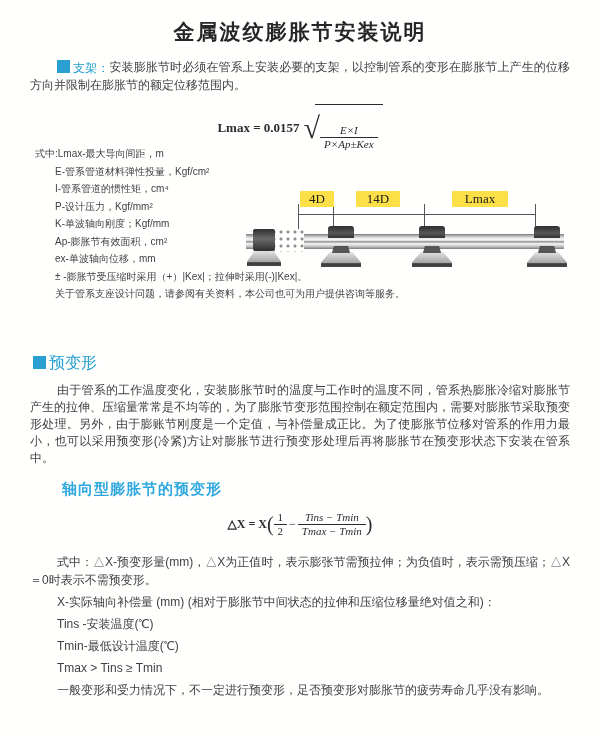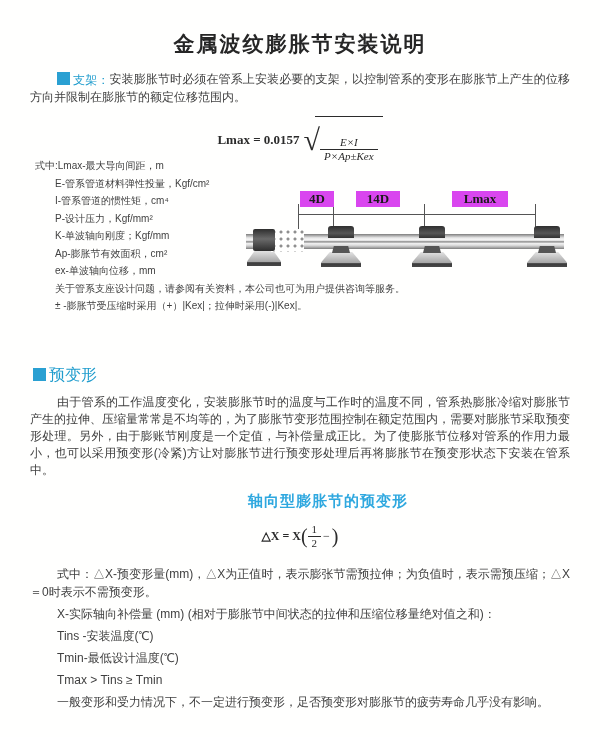--- a/index.html
+++ b/index.html
@@ -5,7 +5,7 @@
   html,body{margin:0;padding:0;background:#fff;}
   .page{position:relative;width:600px;height:737px;background:#fffffe;overflow:hidden;
         font-family:"Liberation Sans",sans-serif;color:#3f3f3f;}
-  h1.title{margin:0;padding-top:30px;text-align:center;font-size:21px;letter-spacing:2px;
+  h1.title{margin:0;padding-top:18px;text-align:center;font-size:21px;letter-spacing:2px;
         color:#262626;font-weight:bold;}
   .para{margin:0 30px;font-size:12px;line-height:17px;text-align:justify;color:#3f3f3f;}
   .intro{margin-top:13px;text-indent:27px;}

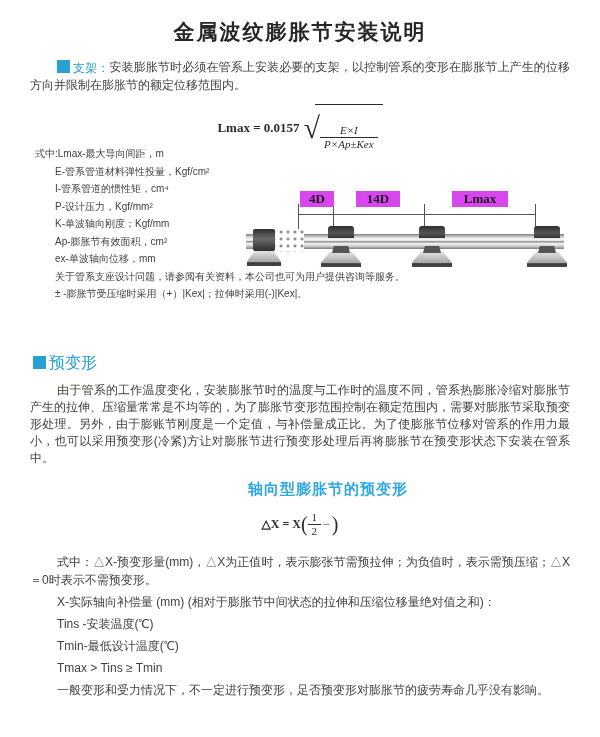--- a/index.html
+++ b/index.html
@@ -41,8 +41,8 @@
   .diagram{position:absolute;left:0;top:188px;width:600px;height:100px;}
   .dim-line{position:absolute;left:298px;top:26px;width:237px;height:1px;background:#555;}
   .dim-tick{position:absolute;top:16px;width:1px;height:32px;background:#555;}
-  .dim-label{position:absolute;top:3px;font-family:"Liberation Serif",serif;font-weight:bold;
-        font-size:13px;color:#1b1b1b;text-align:center;background:#d946ef;padding:0 2px;z-index:2;}
+  .dim-label{position:absolute;top:3px;font-family:"Liberation Serif",serif;font-weight:normal;
+        font-size:13px;color:#1b1b1b;text-align:center;background:#fde047;padding:0 2px;z-index:2;}
   .pipe{position:absolute;left:246px;top:46px;width:318px;height:13px;
         background:linear-gradient(180deg,#9a9a9a 0%,#e8e8e8 22%,#f8f8f8 40%,#8e8e8e 52%,#f2f2f2 66%,#d5d5d5 82%,#9a9a9a 100%);
         border-top:1px solid #8a8a8a;border-bottom:1px solid #8a8a8a;}

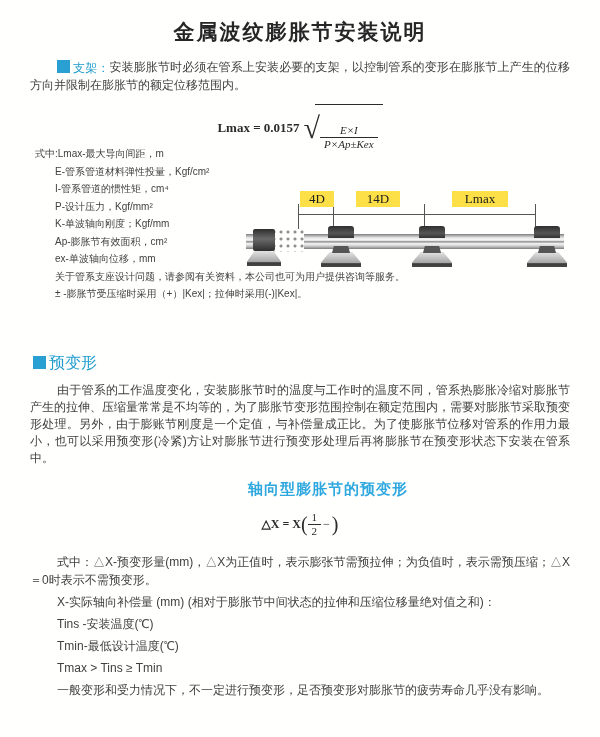--- a/index.html
+++ b/index.html
@@ -83,8 +83,8 @@
     <div class="def">K-单波轴向刚度；Kgf/mm</div>
     <div class="def">Ap-膨胀节有效面积，cm²</div>
     <div class="def">ex-单波轴向位移，mm</div>
+    <div class="def">± -膨胀节受压缩时采用（+）|Kex|；拉伸时采用(-)|Kex|。</div>
     <div class="def">关于管系支座设计问题，请参阅有关资料，本公司也可为用户提供咨询等服务。</div>
-    <div class="def">± -膨胀节受压缩时采用（+）|Kex|；拉伸时采用(-)|Kex|。</div>
   </div>
 
   <div class="diagram">

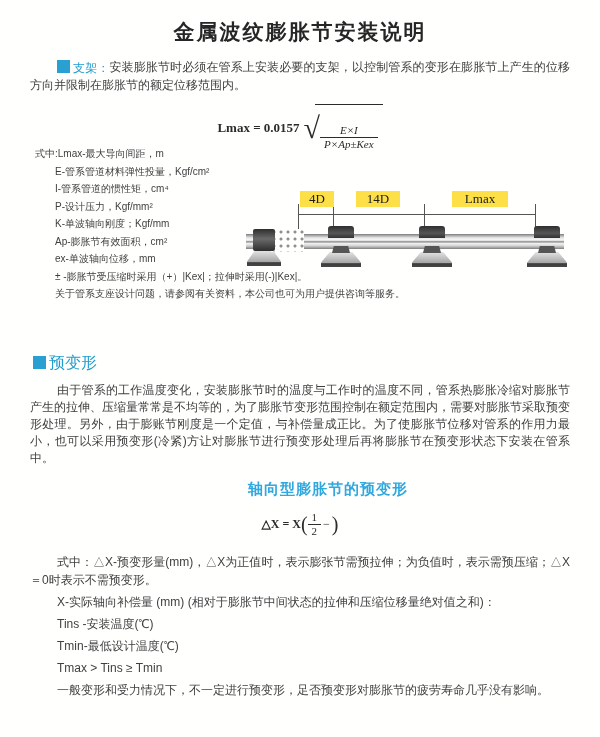--- a/index.html
+++ b/index.html
@@ -28,7 +28,7 @@
   .def.first{margin-left:35px;}
   h2.sec2{margin:50px 0 0 33px;font-size:16px;color:#1f9ccd;font-weight:normal;}
   .predef-para{margin-top:8px;text-indent:27px;}
-  h3.sub{margin:13px 6px 0 62px;font-size:15px;color:#2fa8df;font-weight:bold;letter-spacing:1px;text-align:center;}
+  h3.sub{margin:13px 6px 0 62px;font-size:15px;color:#2fa8df;font-weight:bold;letter-spacing:1px;}
   .f-axial{margin-top:12px;height:36px;}
   .paren{font-size:20px;vertical-align:middle;font-family:"Liberation Serif",serif;}
   .op{vertical-align:middle;font-size:12px;padding:0 2px;}

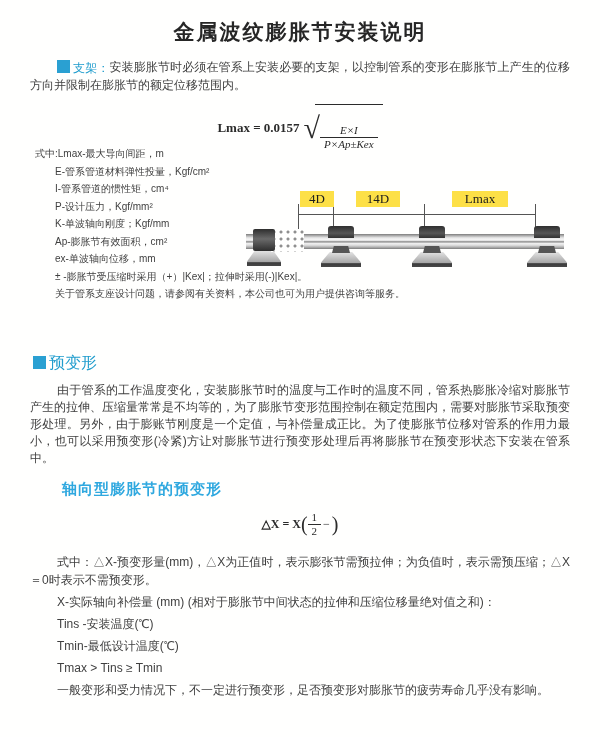--- a/index.html
+++ b/index.html
@@ -123,7 +123,7 @@
   <h3 class="sub">轴向型膨胀节的预变形</h3>
 
   <div class="formula f-axial math">
-    <span class="f-bold">△X = X</span><span class="paren">(</span><span class="frac upright"><span class="fnum">1</span><span class="fden">2</span></span><span class="op">−</span><span class="paren">)</span>
+    <span class="f-bold">△X = X</span><span class="paren">(</span><span class="frac upright"><span class="fnum">1</span><span class="fden">2</span></span><span class="op">−</span><span class="frac"><span class="fnum">Tins − Tmin</span><span class="fden">Tmax − Tmin</span></span><span class="paren">)</span>
   </div>
 
   <div class="notes">

